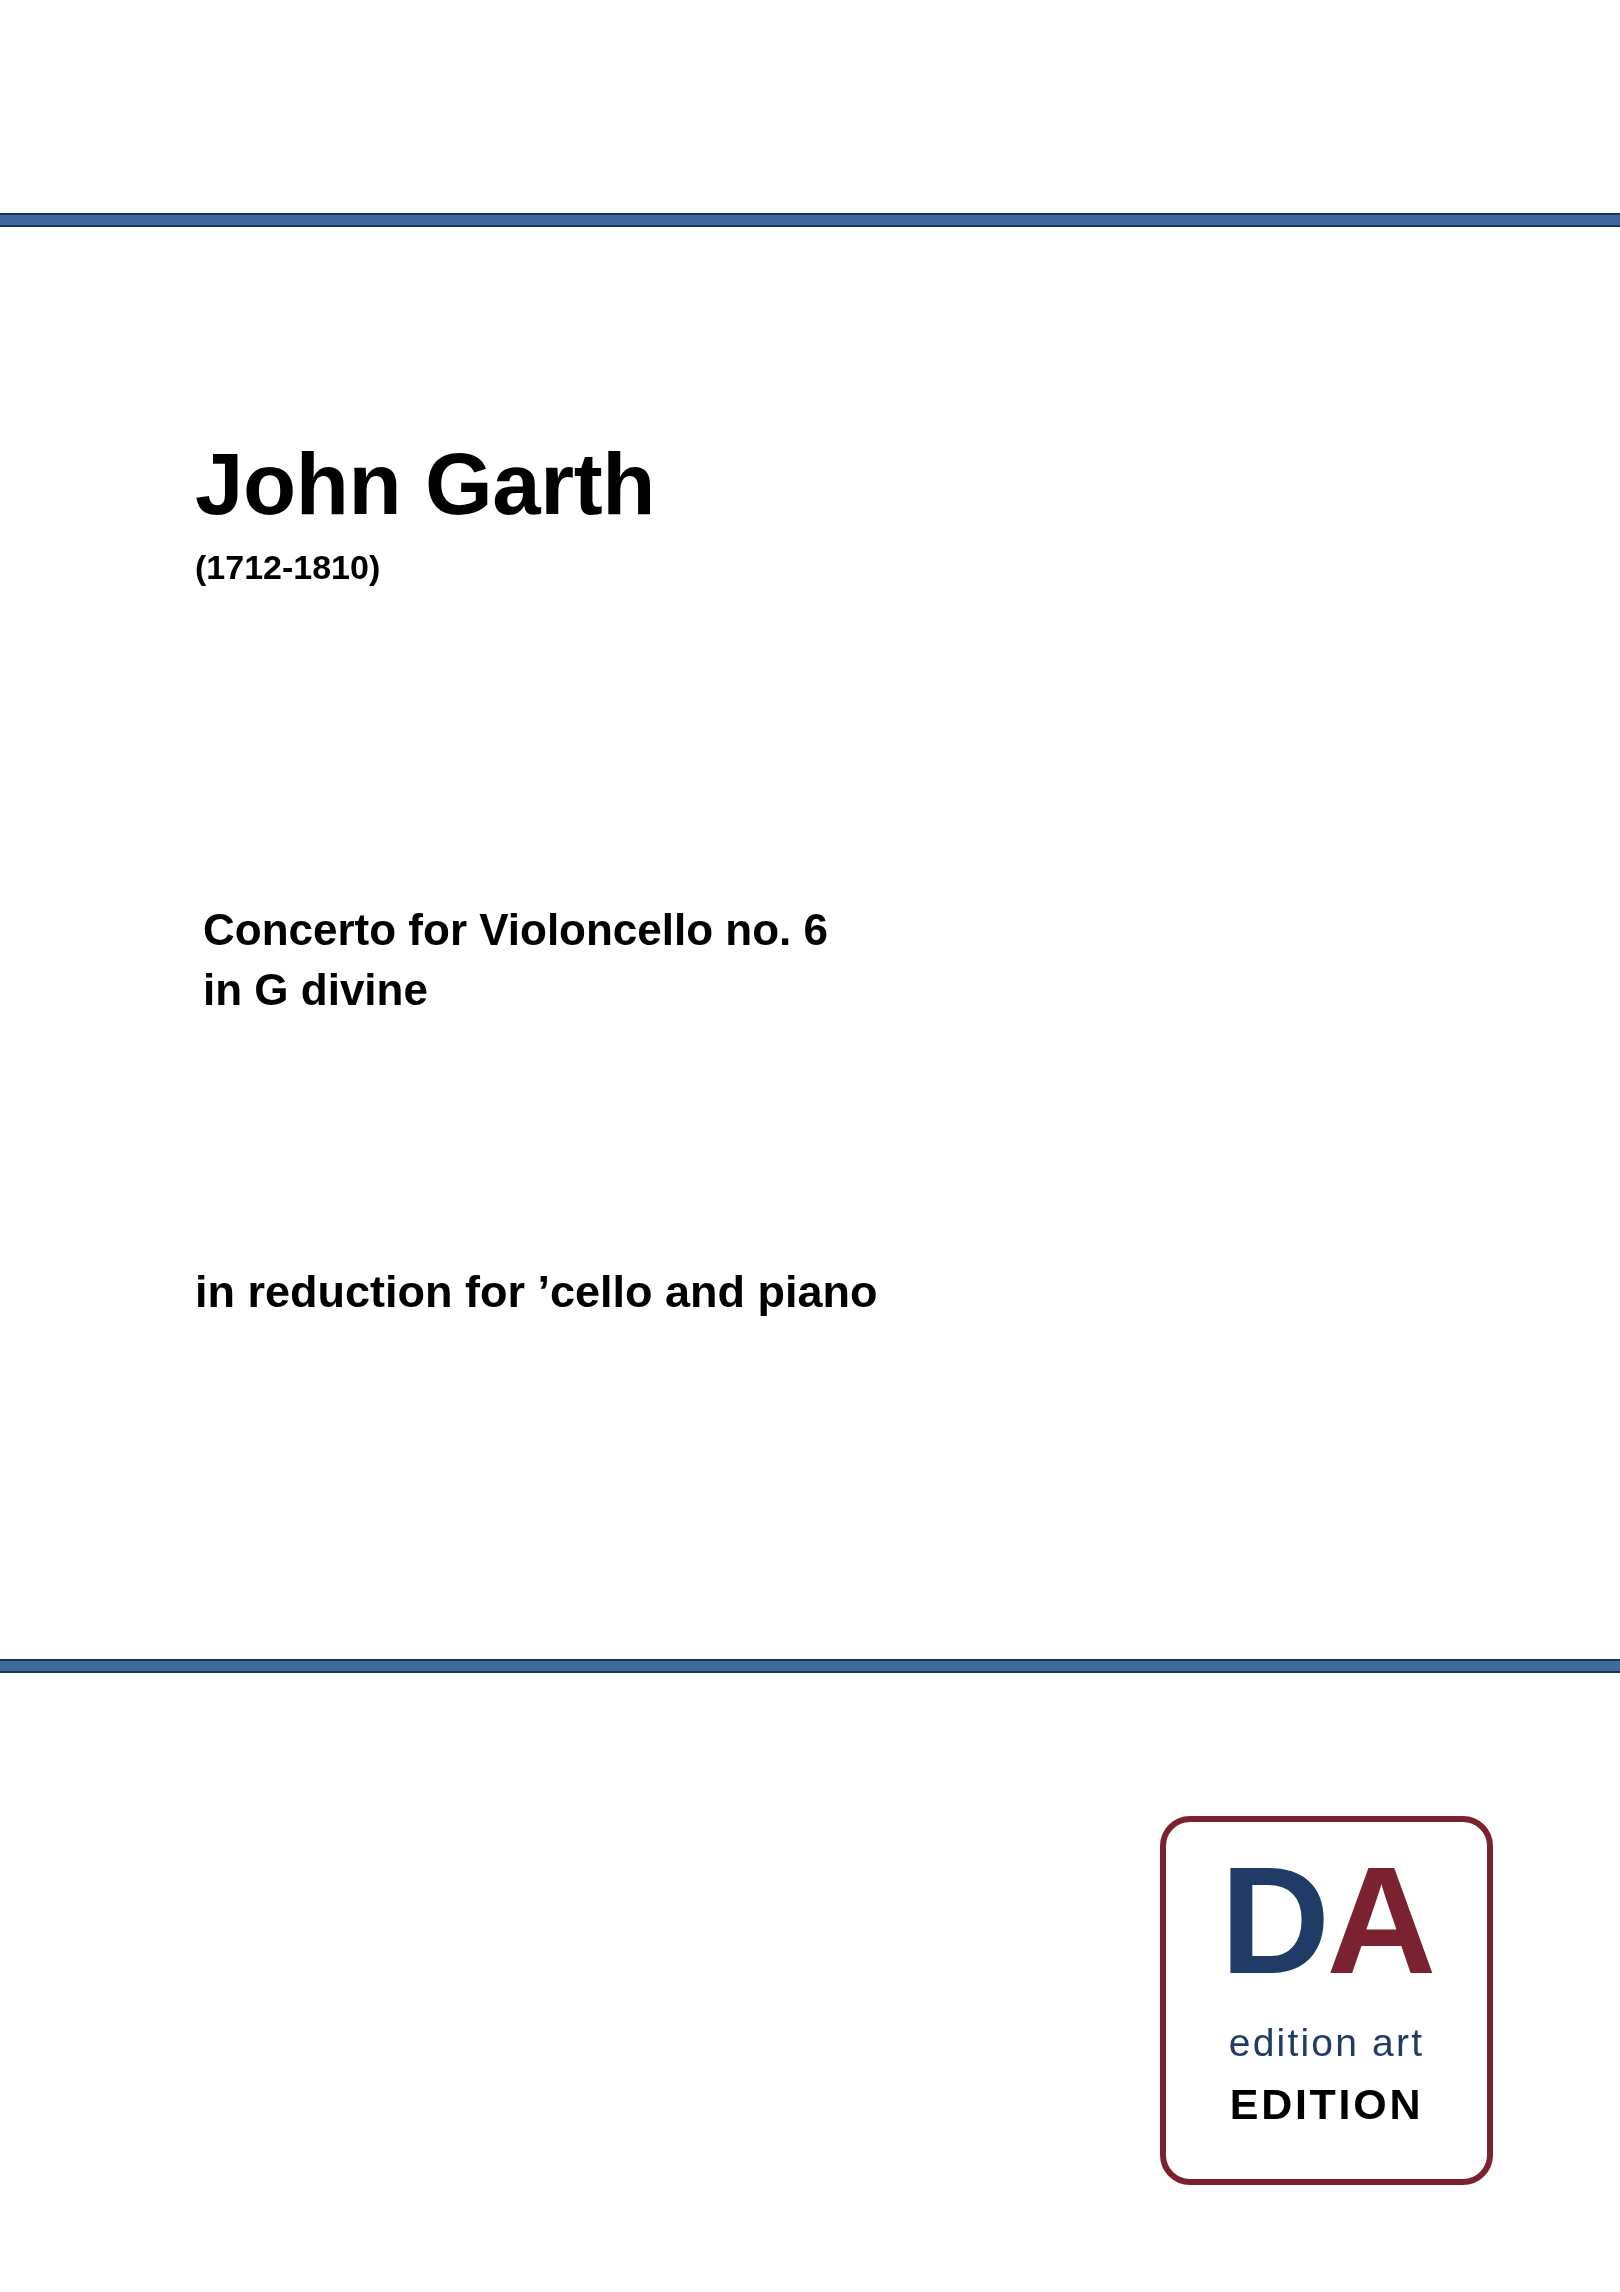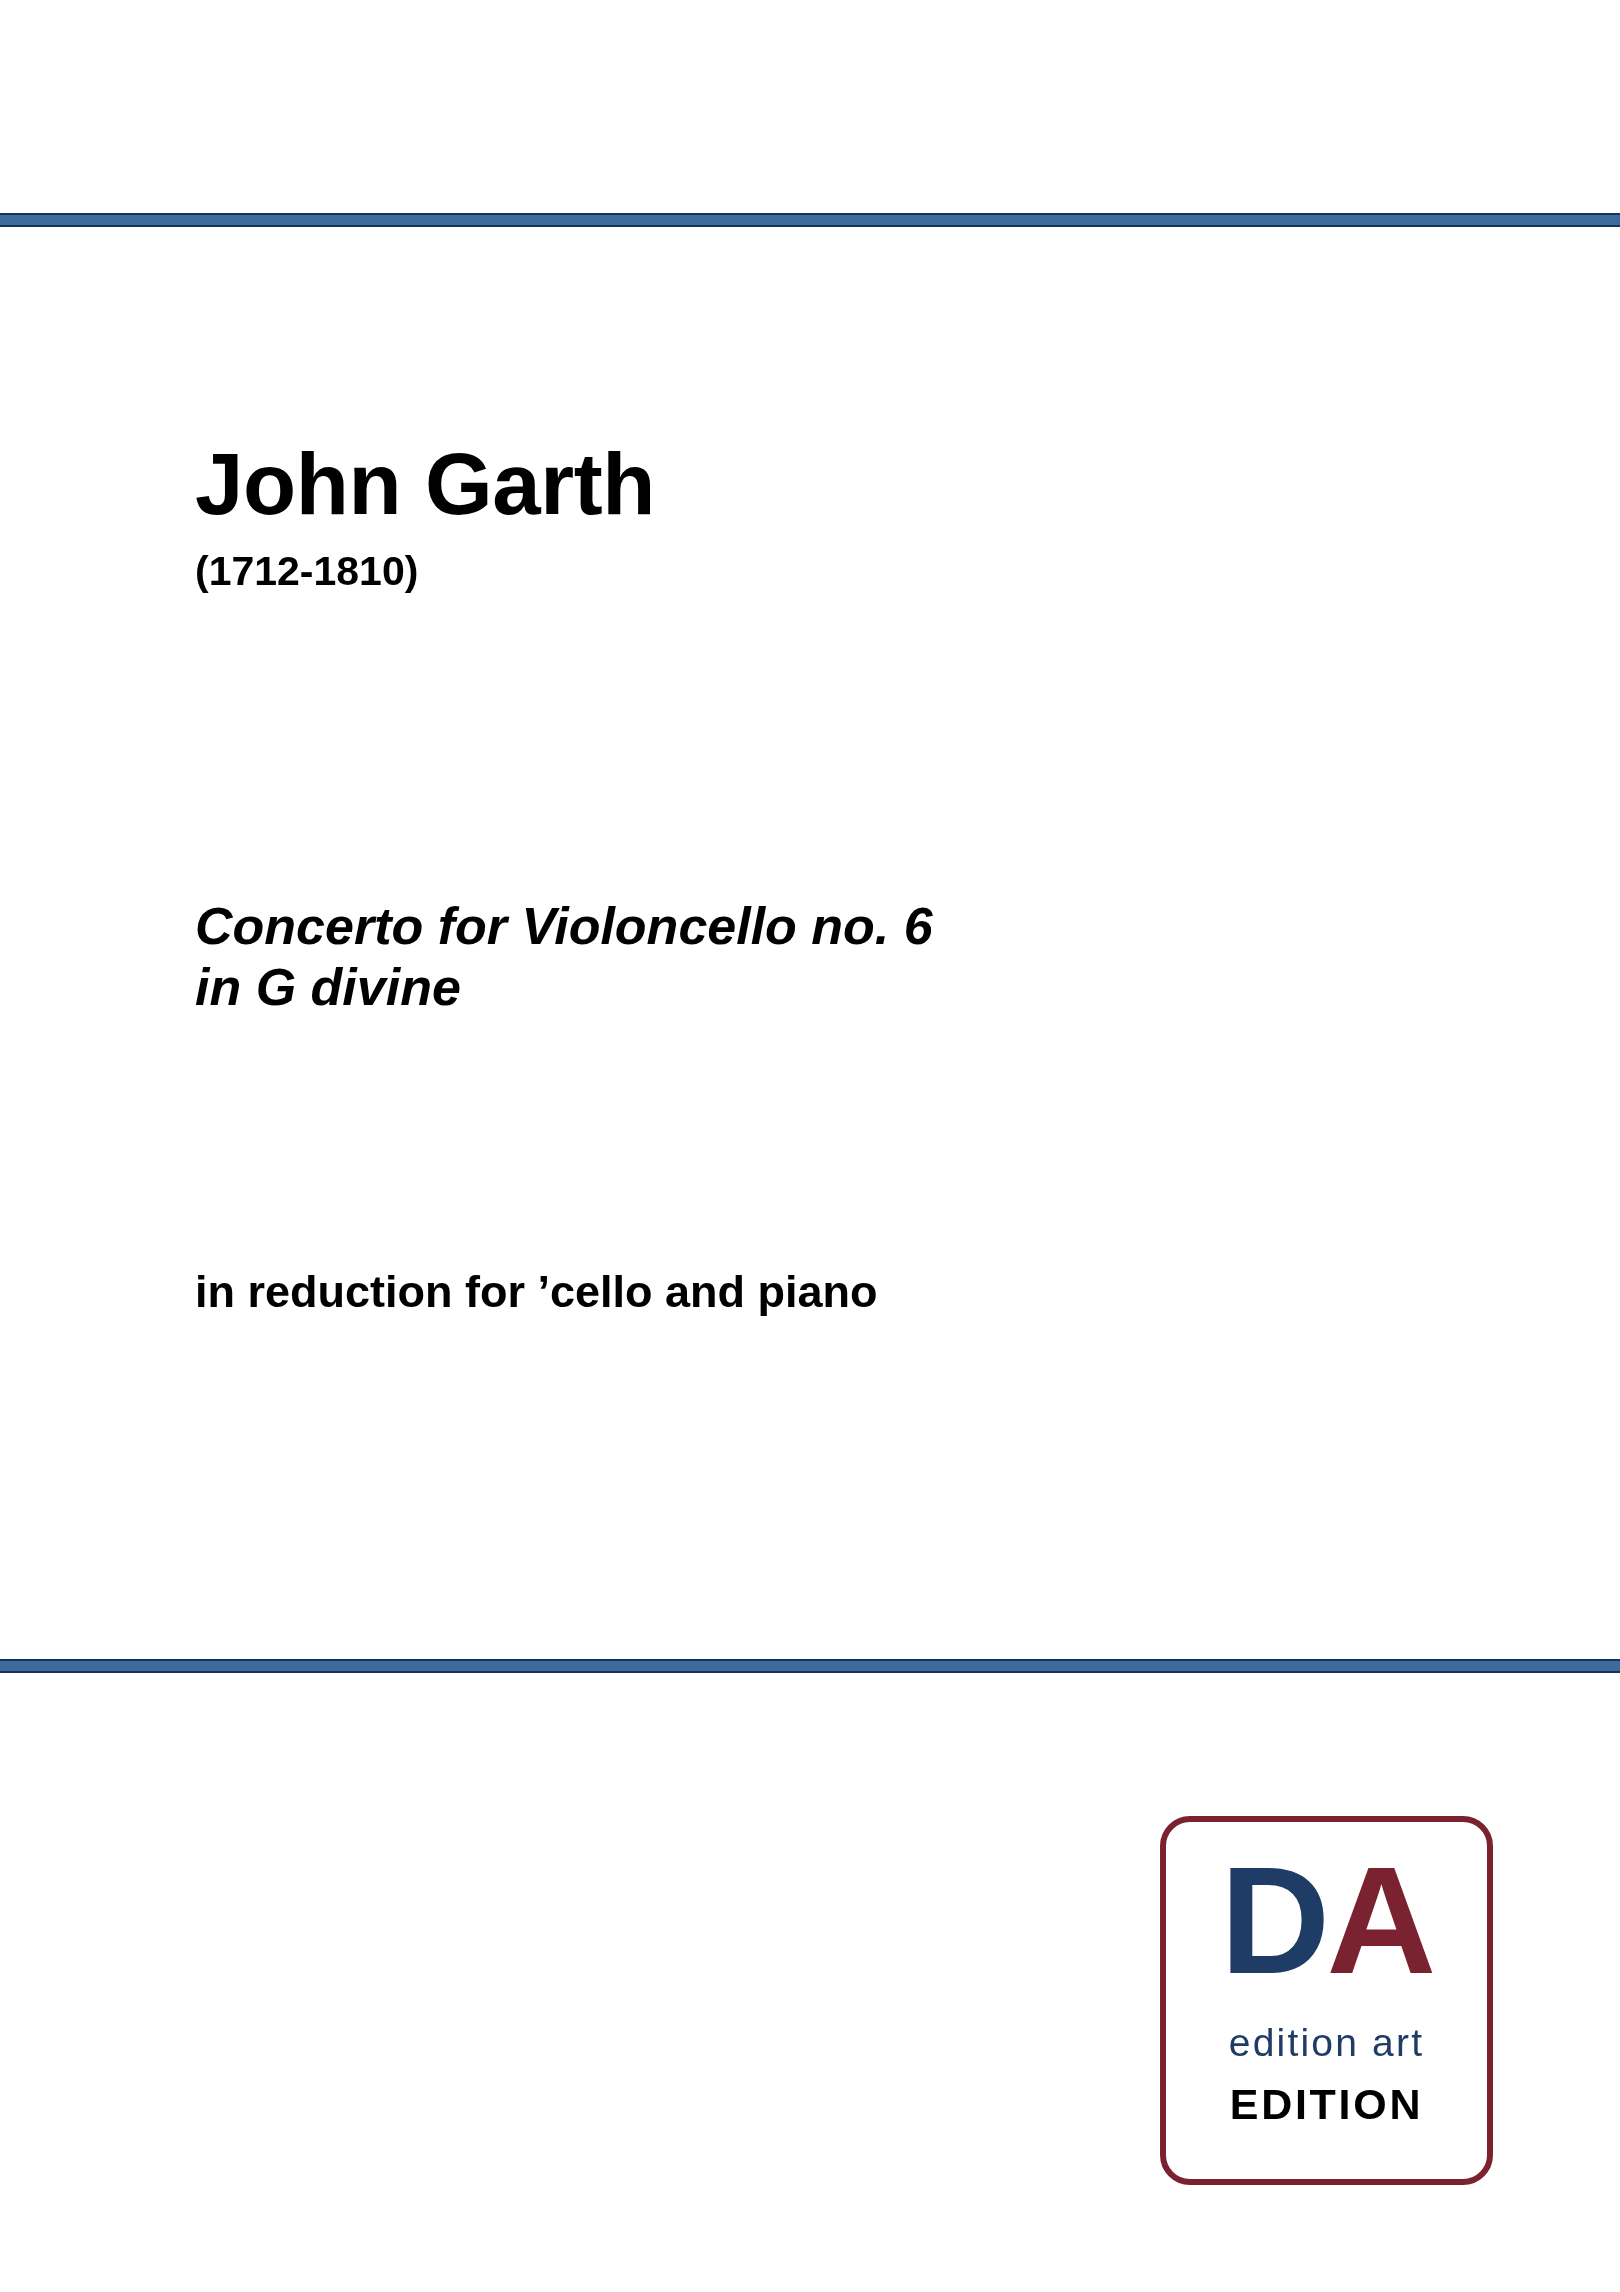--- a/index.html
+++ b/index.html
@@ -56,7 +56,7 @@
     margin: 0;
   }
   .dates {
-    font-size: 41px;
+    font-size: 34px;
     font-weight: bold;
     line-height: 1.2;
     margin: 16px 0 0 0;

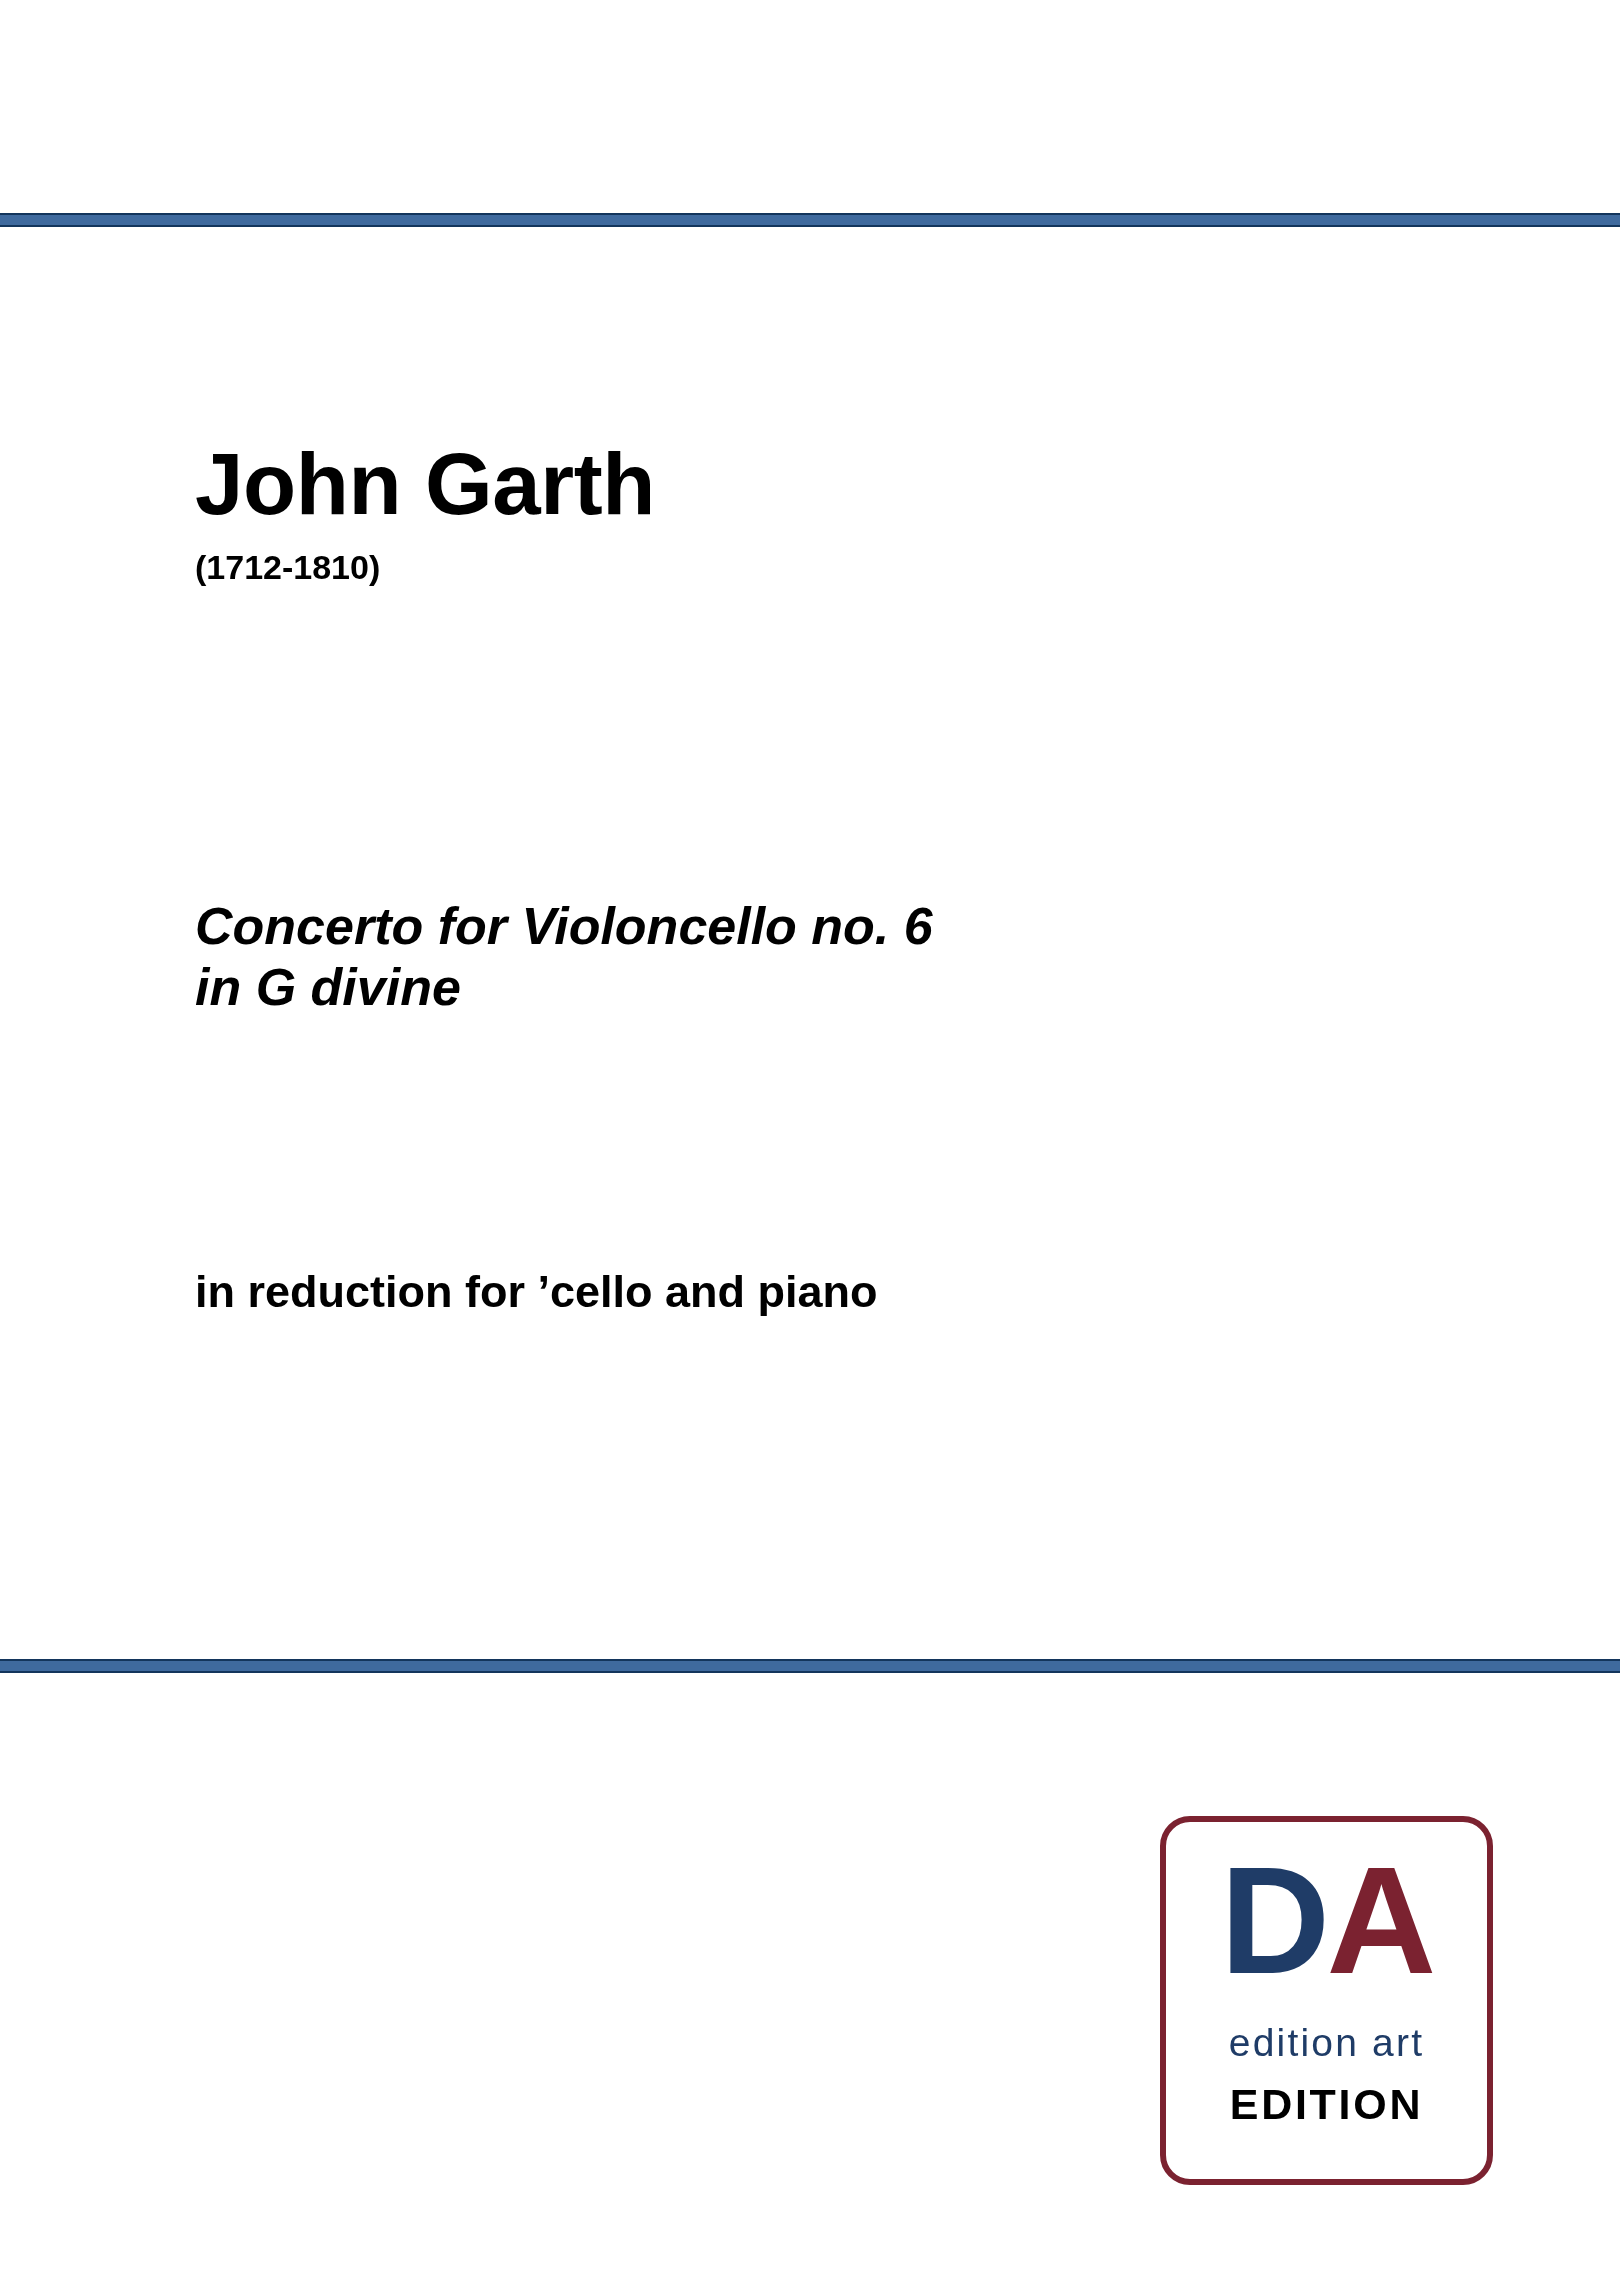--- a/index.html
+++ b/index.html
@@ -69,11 +69,10 @@
     width: 1209px;
   }
   .work-title {
-    font-size: 52px;
+    font-size: 44px;
     font-weight: bold;
     line-height: 1.18;
-    margin: 0;
-    font-style: italic;
+    margin: 8px;
   }
 
   .arrangement-block {

